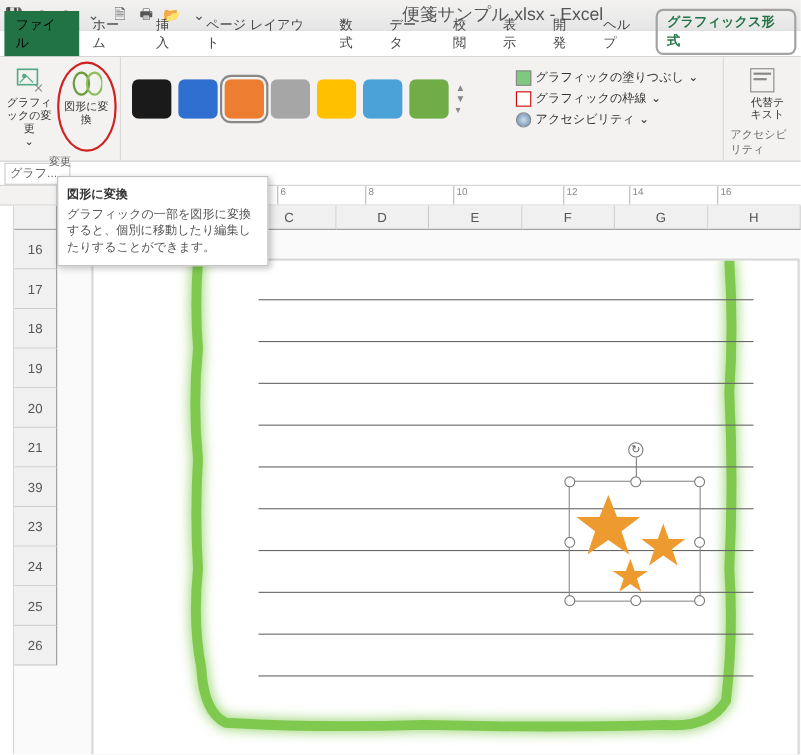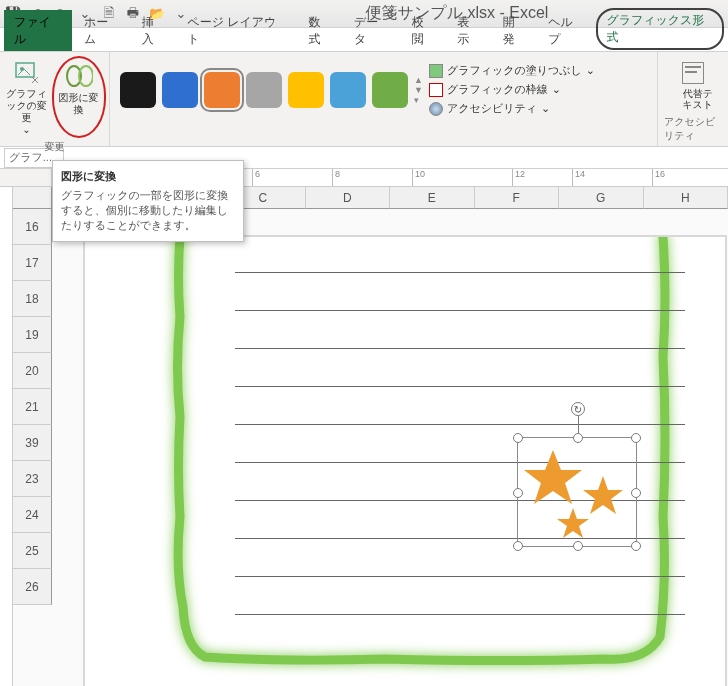--- a/index.html
+++ b/index.html
@@ -14,7 +14,7 @@
   .tab { padding: 4px 10px 3px 10px; font-size:12px; color:#444; cursor:pointer; }
   .tab.file { background:#217346; color:#000000; }
   .tab.active { color:#217346; font-weight:600; }
-  .tab.context { color:#217346; font-weight:normal; border:2px solid #404040; border-radius:18px; padding:2px 8px; margin-left:auto; margin-bottom:1px;}
+  .tab.context { color:#217346; font-weight:bold; border:2px solid #a3a3a3; border-radius:7px; padding:2px 8px; margin-left:auto; margin-bottom:1px;}
   
   .ribbon { height: 95px; background:#f3f2f1; border-bottom:1px solid #d0d0d0; display:flex; position:relative;}
   .ribbon-group { border-right:1px solid #d8d8d8; display:flex; flex-direction:column; align-items:center; padding:4px 6px 0 6px; }

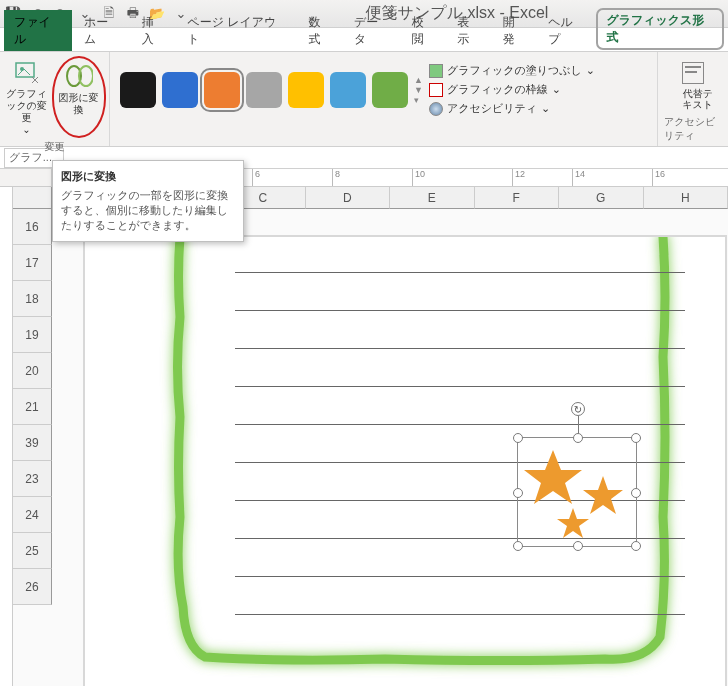--- a/index.html
+++ b/index.html
@@ -27,7 +27,7 @@
   .swatch { width:36px; height:36px; border-radius:6px; border:1px solid transparent;}
   .swatch.selected { outline:2px solid #888; outline-offset:2px;}
   .style-cmds { display:flex; flex-direction:column; gap:2px; padding:6px 4px; font-size:11px;}
-  .style-cmd { display:flex; align-items:center; gap:4px; padding:1px 0; cursor:pointer;}
+  .style-cmd { display:flex; align-items:center; gap:4px; padding:1px 0; cursor:pointer;margin-left:40px;}
   .style-cmd .sw-ico { width:14px; height:14px; border:1px solid #888; display:inline-block;}
   .alt-btn { display:flex; flex-direction:column; align-items:center; width:40px; font-size:10px; text-align:right; line-height:11px; padding-top:6px;}
   

